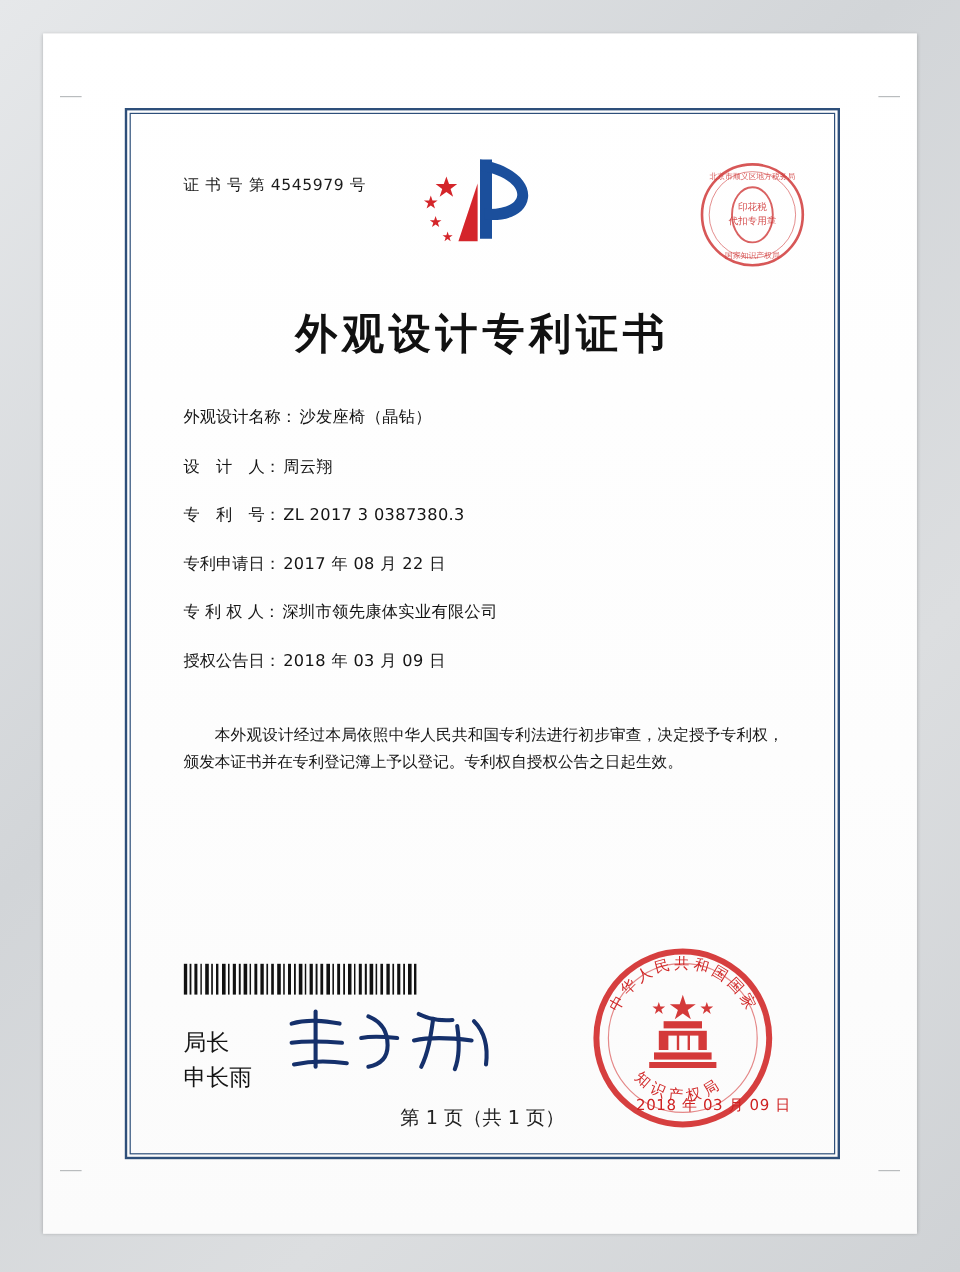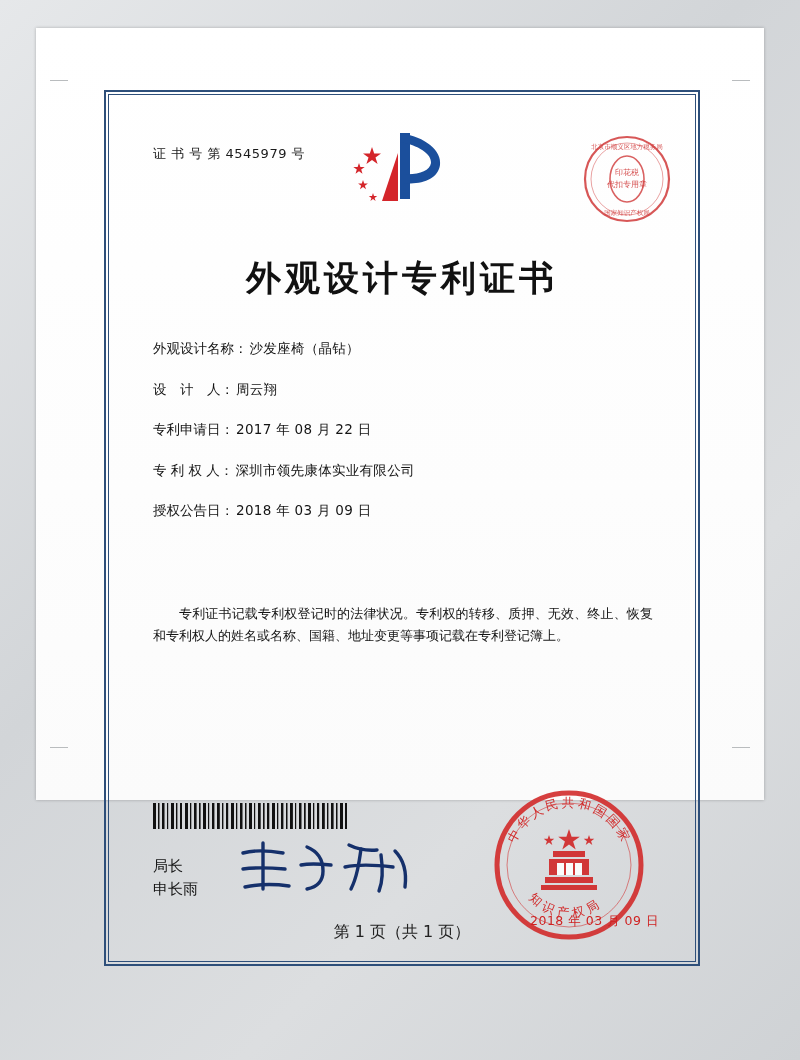--- a/index.html
+++ b/index.html
@@ -28,7 +28,7 @@
     left: 36px;
     top: 28px;
     width: 728px;
-    height: 772px;
+    height: 1000px;
     background: #fefefe;
     box-shadow: 0 0 3px rgba(0,0,0,0.25);
   }

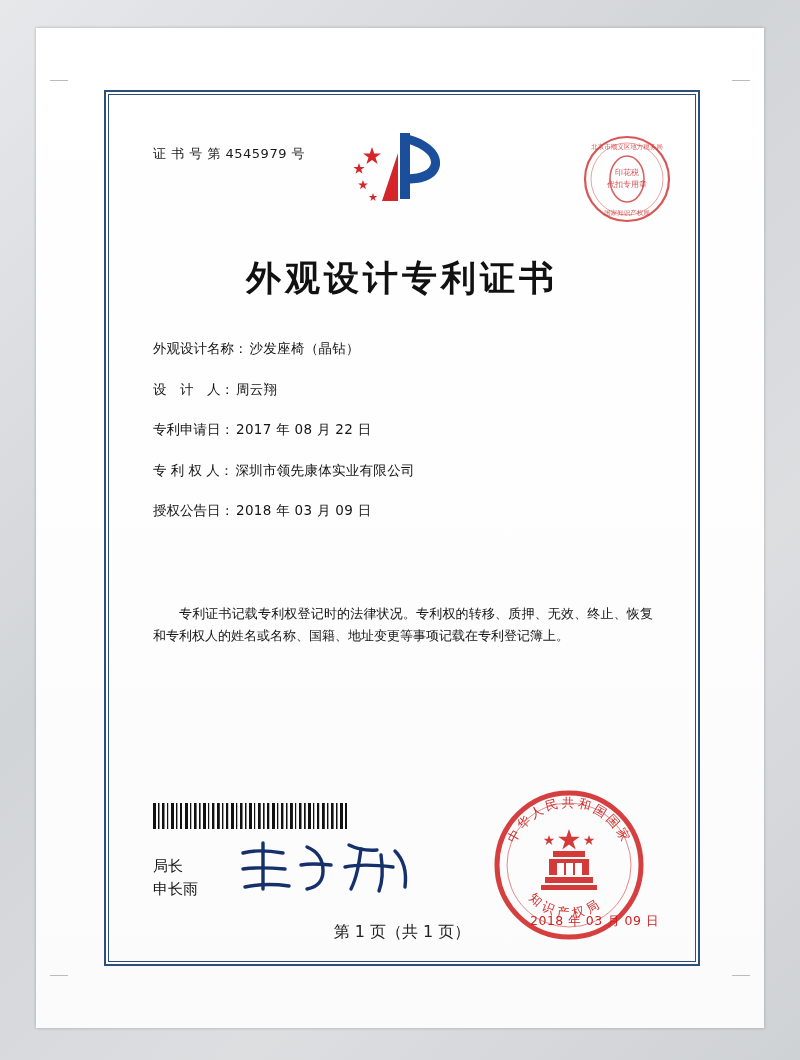--- a/index.html
+++ b/index.html
@@ -263,6 +263,10 @@
           <div class="field-row">
             <span class="field-label">设　计　人：</span>
             <span class="field-value">周云翔</span>
+          </div>
+          <div class="field-row">
+            <span class="field-label">专　利　号：</span>
+            <span class="field-value">ZL 2017 3 0387380.3</span>
           </div>
           <div class="field-row">
             <span class="field-label">专利申请日：</span>

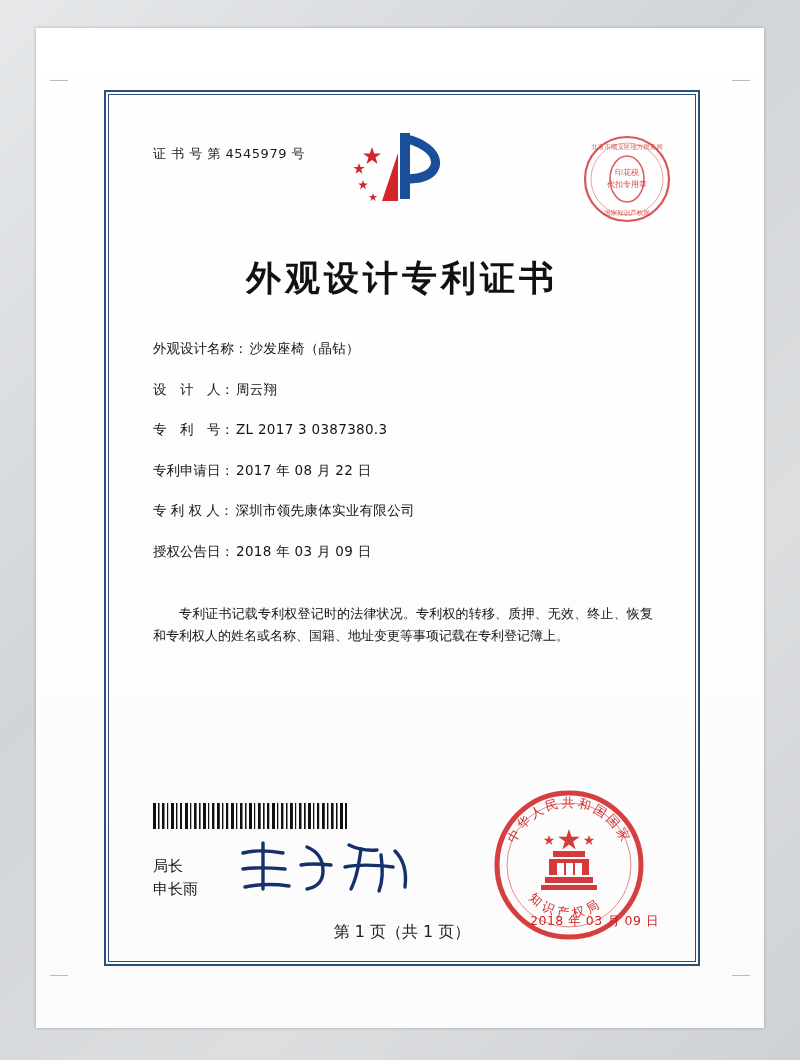--- a/index.html
+++ b/index.html
@@ -283,6 +283,7 @@
         </div>
 
         <div class="paras">
+          <p>本外观设计经过本局依照中华人民共和国专利法进行初步审查，决定授予专利权，颁发本证书并在专利登记簿上予以登记。专利权自授权公告之日起生效。</p>
           <p>专利证书记载专利权登记时的法律状况。专利权的转移、质押、无效、终止、恢复和专利权人的姓名或名称、国籍、地址变更等事项记载在专利登记簿上。</p>
         </div>
 

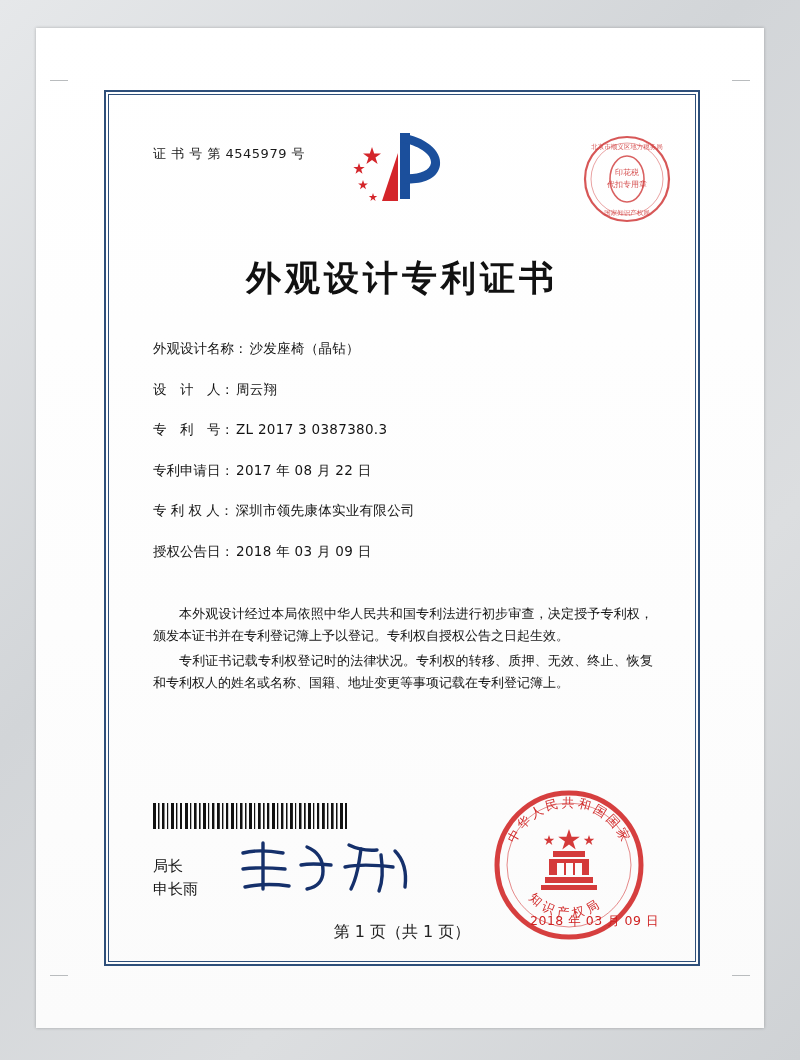--- a/index.html
+++ b/index.html
@@ -284,7 +284,6 @@
 
         <div class="paras">
           <p>本外观设计经过本局依照中华人民共和国专利法进行初步审查，决定授予专利权，颁发本证书并在专利登记簿上予以登记。专利权自授权公告之日起生效。</p>
-          <p>专利证书记载专利权登记时的法律状况。专利权的转移、质押、无效、终止、恢复和专利权人的姓名或名称、国籍、地址变更等事项记载在专利登记簿上。</p>
         </div>
 
         <div class="barcode">

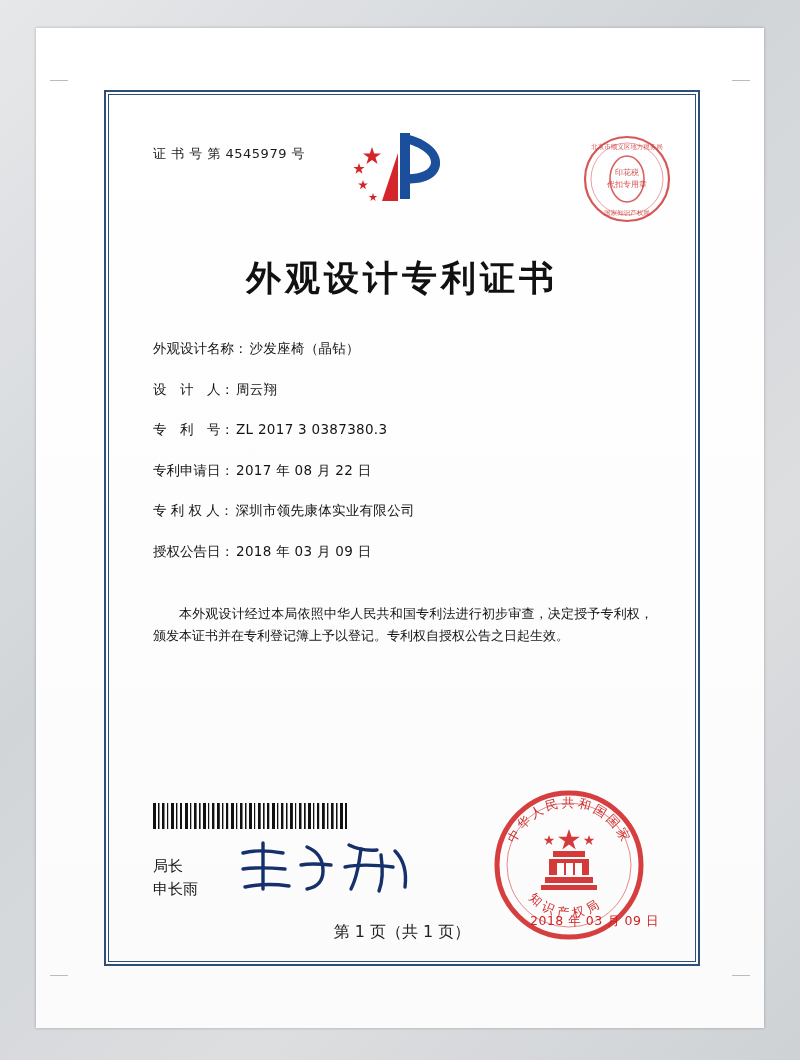--- a/index.html
+++ b/index.html
@@ -166,7 +166,7 @@
     position: absolute;
     left: 44px;
     top: 760px;
-    font-size: 15px;
+    font-size: 19px;
     color: #141414;
     line-height: 1.55;
   }

